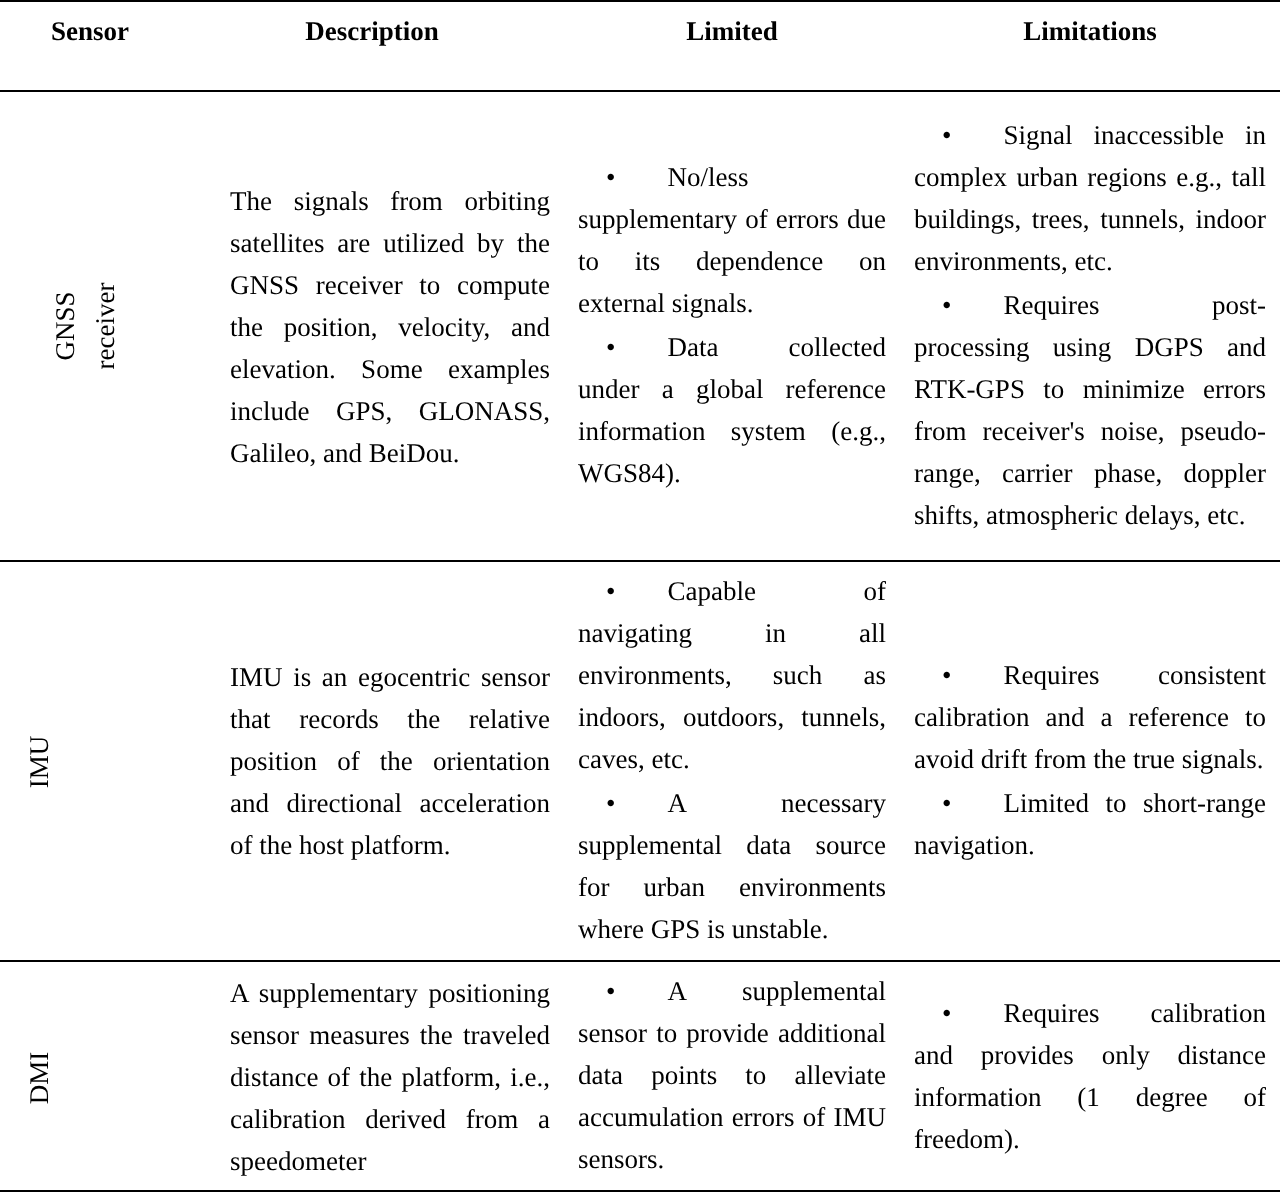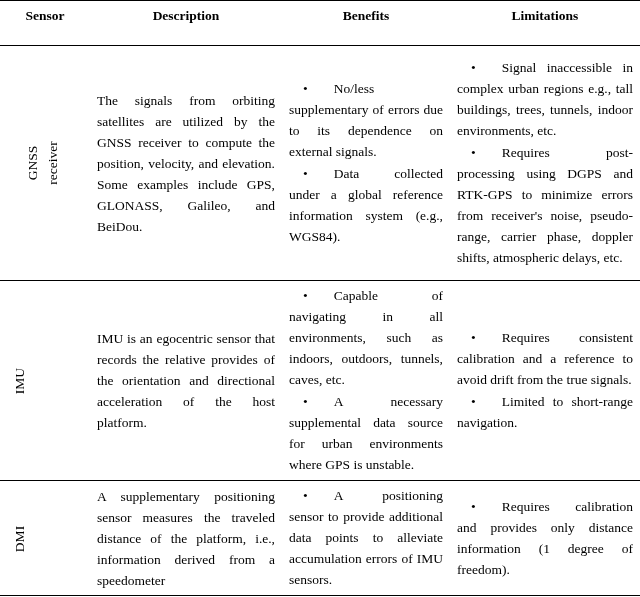--- a/index.html
+++ b/index.html
@@ -85,7 +85,7 @@
     <tr>
       <th>Sensor</th>
       <th>Description</th>
-      <th>Benefits</th>
+      <th>Limited</th>
       <th>Limitations</th>
     </tr>
   </thead>

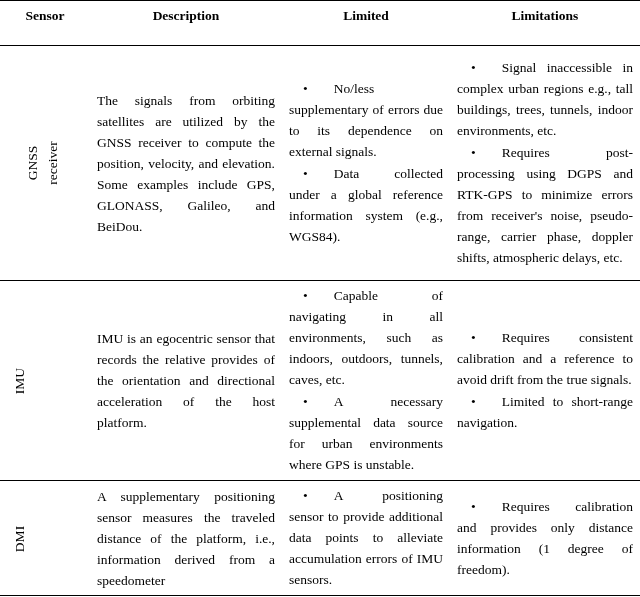--- a/index.html
+++ b/index.html
@@ -60,6 +60,7 @@
   }
   .desc {
     text-align: justify;
+    margin-left: 18px;
   }
   .bullet-item {
     margin: 0 0 1px 0;

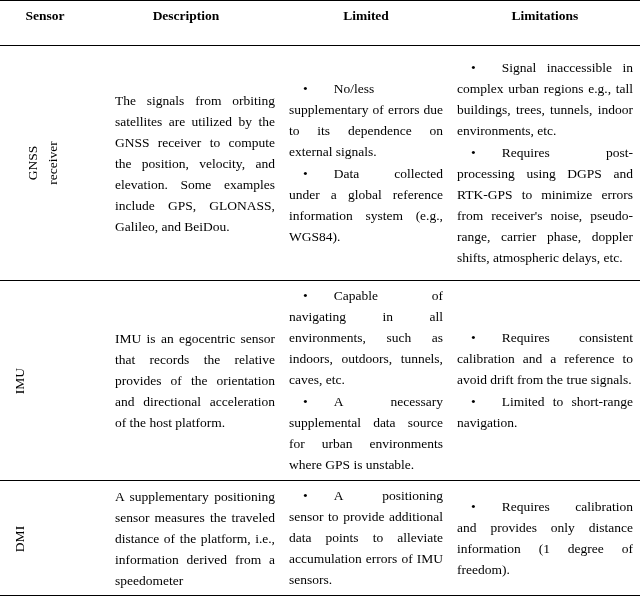--- a/index.html
+++ b/index.html
@@ -112,7 +112,7 @@
         <span class="sensor-rotate">IMU</span>
       </td>
       <td>
-        <div class="desc">IMU is an egocentric sensor that records the relative provides of the orientation and directional acceleration of the host platform.</div>
+        <div class="desc">IMU is an egocentric sensor that records the relative position of the orientation and directional acceleration of the host platform.</div>
       </td>
       <td>
         <div class="bullet-item"><span class="bullet-glyph">•</span><span>Capable of navigating in all environments, such as indoors, outdoors, tunnels, caves, etc.</span></div>

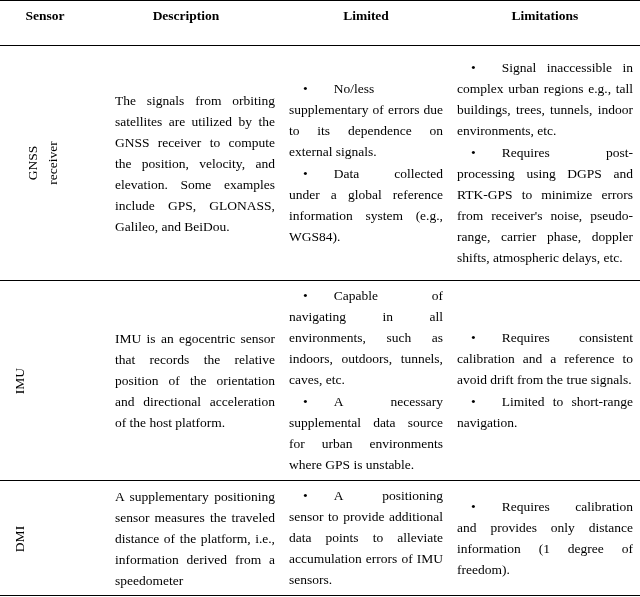--- a/index.html
+++ b/index.html
@@ -128,7 +128,7 @@
         <span class="sensor-rotate">DMI</span>
       </td>
       <td>
-        <div class="desc">A supplementary positioning sensor measures the traveled distance of the platform, i.e., information derived from a speedometer</div>
+        <div class="desc">A supplementary positioning sensor measures the traveled distance of the platform, i.e., calibration derived from a speedometer</div>
       </td>
       <td>
         <div class="bullet-item"><span class="bullet-glyph">•</span><span>A positioning sensor to provide additional data points to alleviate accumulation errors of IMU sensors.</span></div>

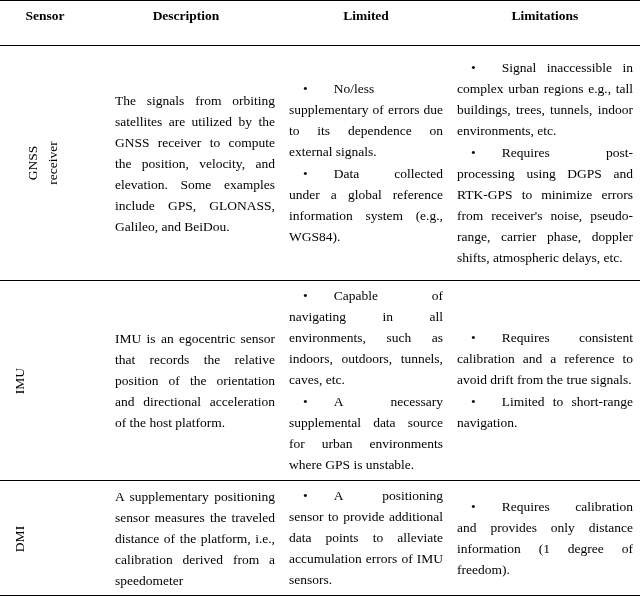--- a/index.html
+++ b/index.html
@@ -131,7 +131,7 @@
         <div class="desc">A supplementary positioning sensor measures the traveled distance of the platform, i.e., calibration derived from a speedometer</div>
       </td>
       <td>
-        <div class="bullet-item"><span class="bullet-glyph">•</span><span>A positioning sensor to provide additional data points to alleviate accumulation errors of IMU sensors.</span></div>
+        <div class="bullet-item"><span class="bullet-glyph">•</span><span>A supplemental sensor to provide additional data points to alleviate accumulation errors of IMU sensors.</span></div>
       </td>
       <td>
         <div class="bullet-item"><span class="bullet-glyph">•</span><span>Requires calibration and provides only distance information (1 degree of freedom).</span></div>

